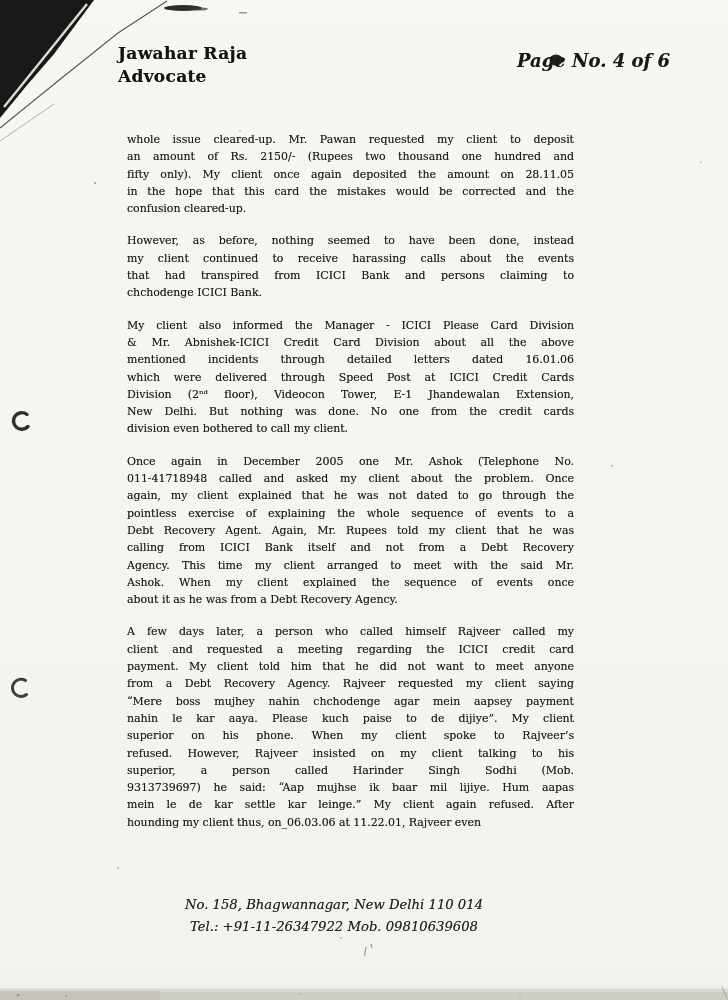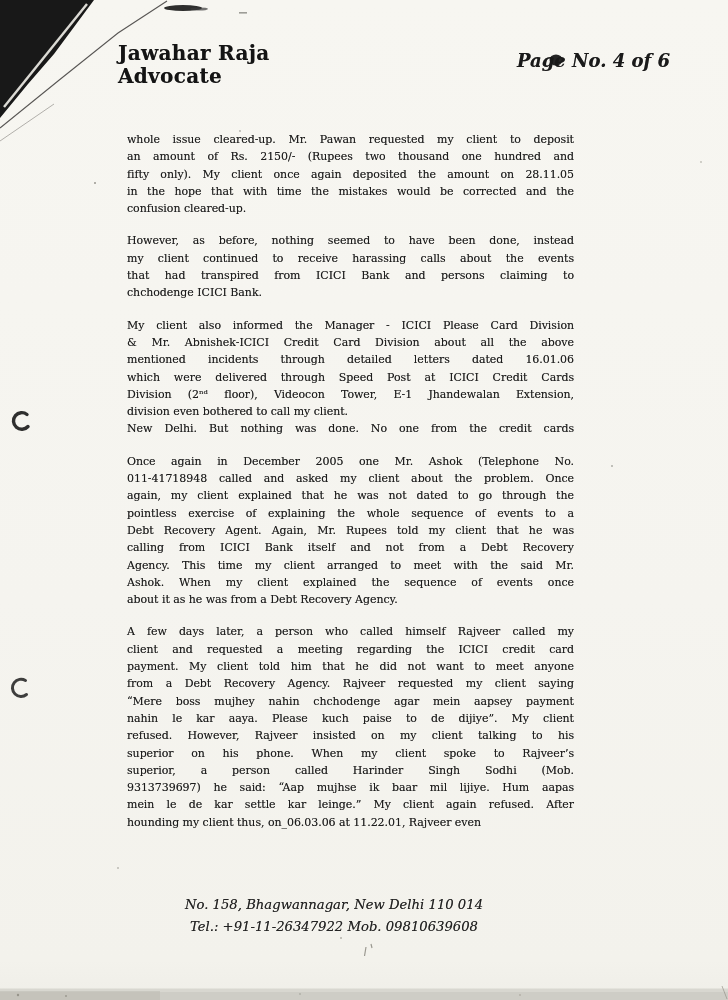--- a/index.html
+++ b/index.html
@@ -14,7 +14,7 @@
   .artifacts{position:absolute;left:0;top:0;pointer-events:none;}
   .header-name{
     position:absolute;left:118px;top:42px;
-    font-size:20px;font-weight:bold;line-height:23px;letter-spacing:.3px;
+    font-size:17px;font-weight:bold;line-height:23px;letter-spacing:.3px;
     color:#141414;text-shadow:0 0 .4px rgba(10,10,10,.5);
   }
   .page-no{

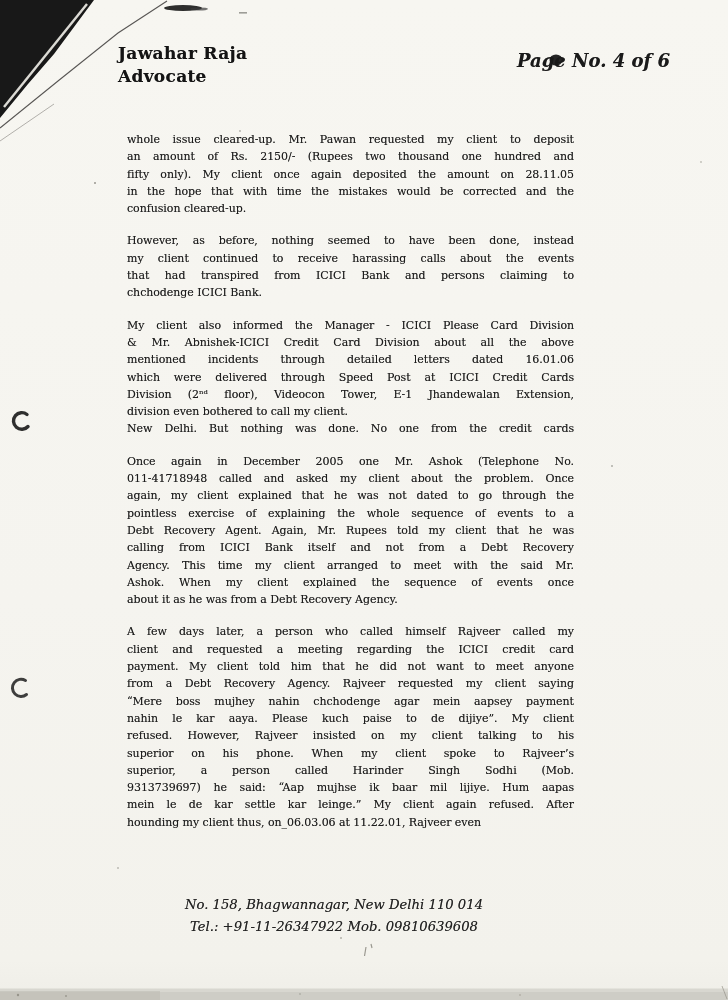--- a/index.html
+++ b/index.html
@@ -53,7 +53,7 @@
         <div class="line">whole issue cleared-up. Mr. Pawan requested my client to deposit</div>
         <div class="line">an amount of Rs. 2150/- (Rupees two thousand one hundred and</div>
         <div class="line">fifty only). My client once again deposited the amount on 28.11.05</div>
-        <div class="line">in the hope that with time the mistakes would be corrected and the</div>
+        <div class="line">in the hope that this card the mistakes would be corrected and the</div>
         <div class="line line-last">confusion cleared-up.</div>
       </div>
     <div class="para">

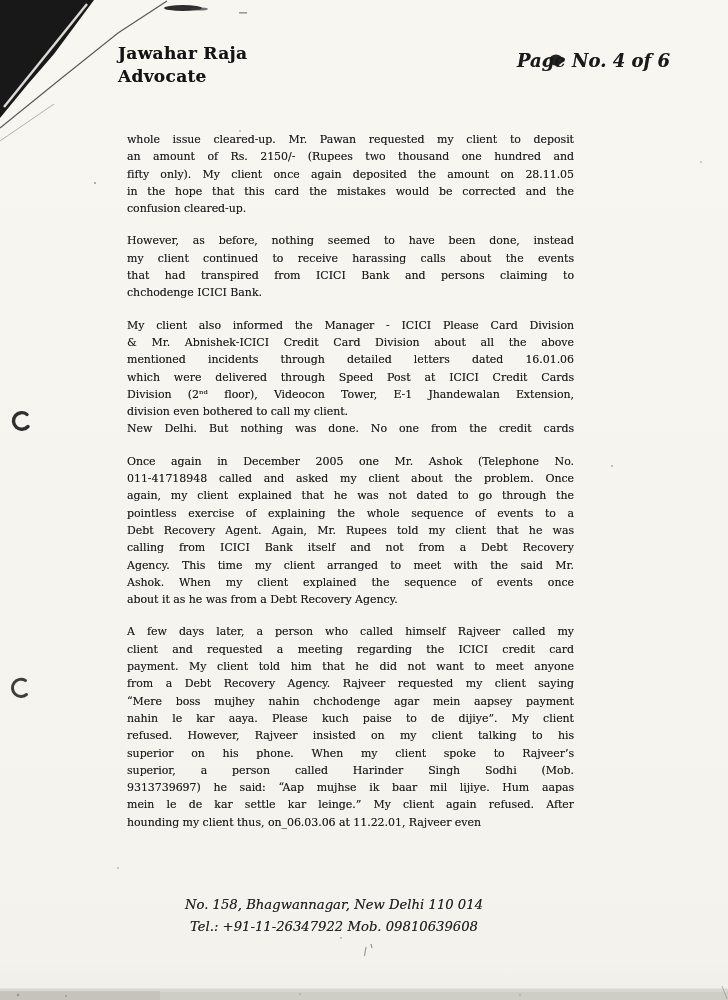--- a/index.html
+++ b/index.html
@@ -68,8 +68,8 @@
         <div class="line">mentioned incidents through detailed letters dated 16.01.06</div>
         <div class="line">which were delivered through Speed Post at ICICI Credit Cards</div>
         <div class="line">Division (2ⁿᵈ floor), Videocon Tower, E-1 Jhandewalan Extension,</div>
+        <div class="line">New Delhi. But nothing was done. No one from the credit cards</div>
         <div class="line line-last">division even bothered to call my client.</div>
-        <div class="line">New Delhi. But nothing was done. No one from the credit cards</div>
       </div>
     <div class="para">
         <div class="line">Once again in December 2005 one Mr. Ashok (Telephone No.</div>

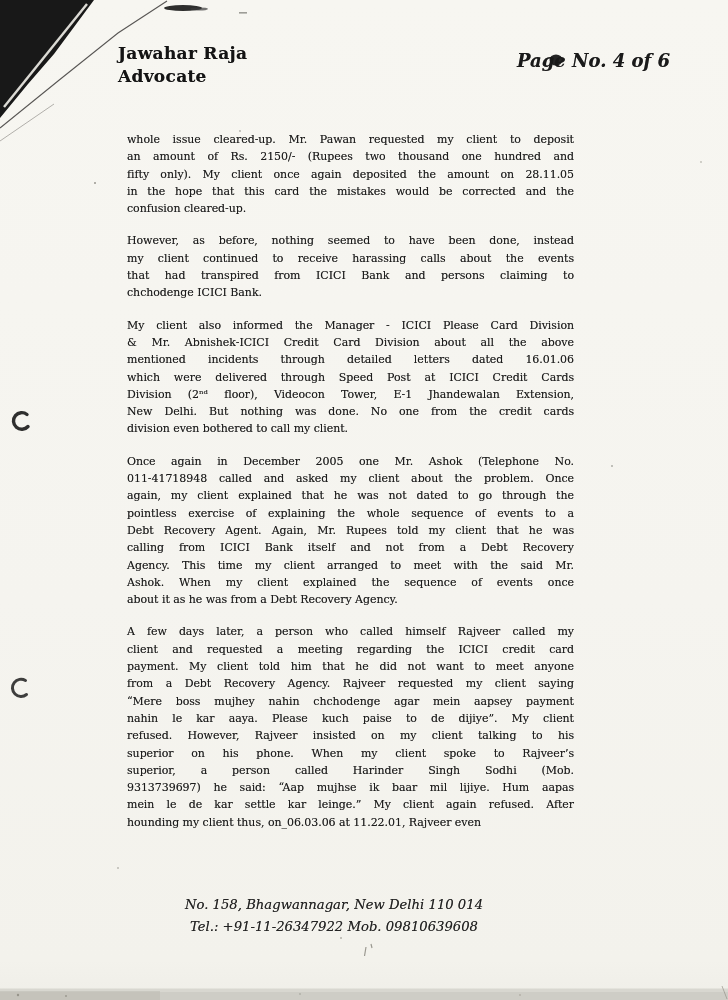--- a/index.html
+++ b/index.html
@@ -89,8 +89,8 @@
         <div class="line">from a Debt Recovery Agency. Rajveer requested my client saying</div>
         <div class="line">“Mere boss mujhey nahin chchodenge agar mein aapsey payment</div>
         <div class="line">nahin le kar aaya. Please kuch paise to de dijiye”. My client</div>
+        <div class="line">superior on his phone. When my client spoke to Rajveer’s</div>
         <div class="line">refused. However, Rajveer insisted on my client talking to his</div>
-        <div class="line">superior on his phone. When my client spoke to Rajveer’s</div>
         <div class="line">superior, a person called Harinder Singh Sodhi (Mob.</div>
         <div class="line">9313739697) he said: “Aap mujhse ik baar mil lijiye. Hum aapas</div>
         <div class="line">mein le de kar settle kar leinge.” My client again refused. After</div>

